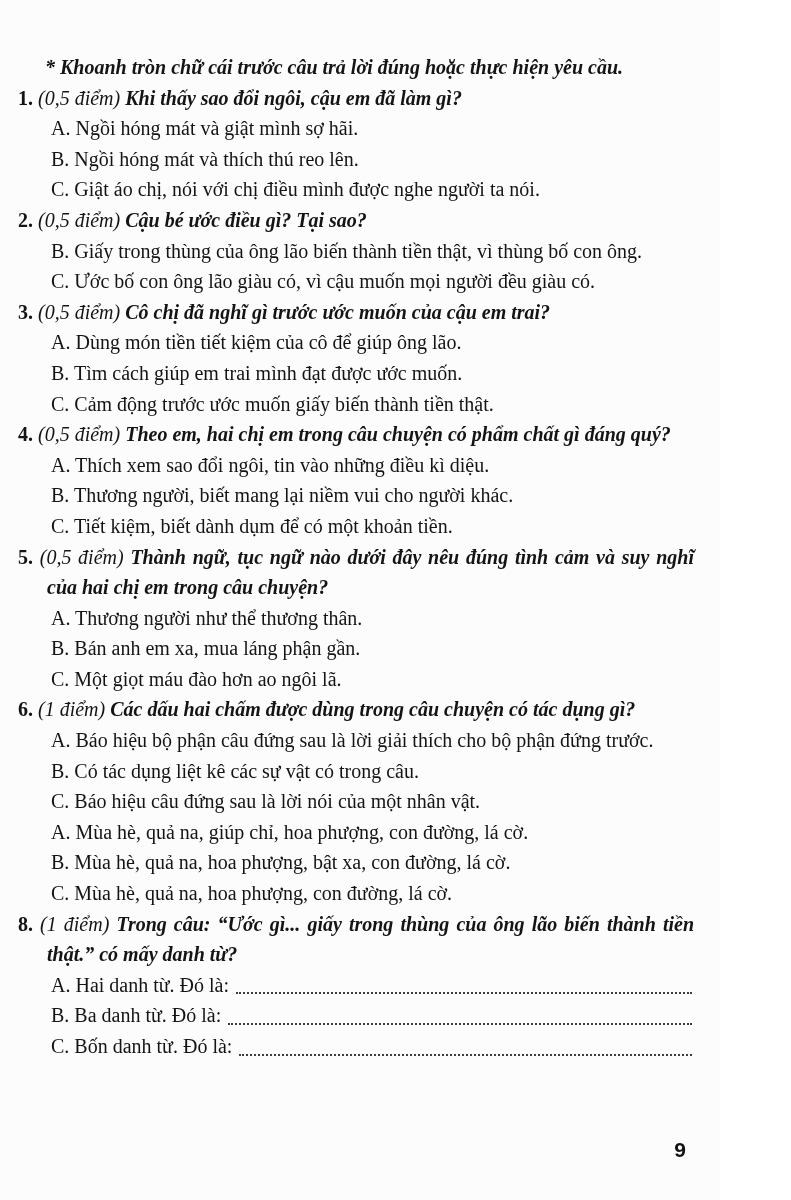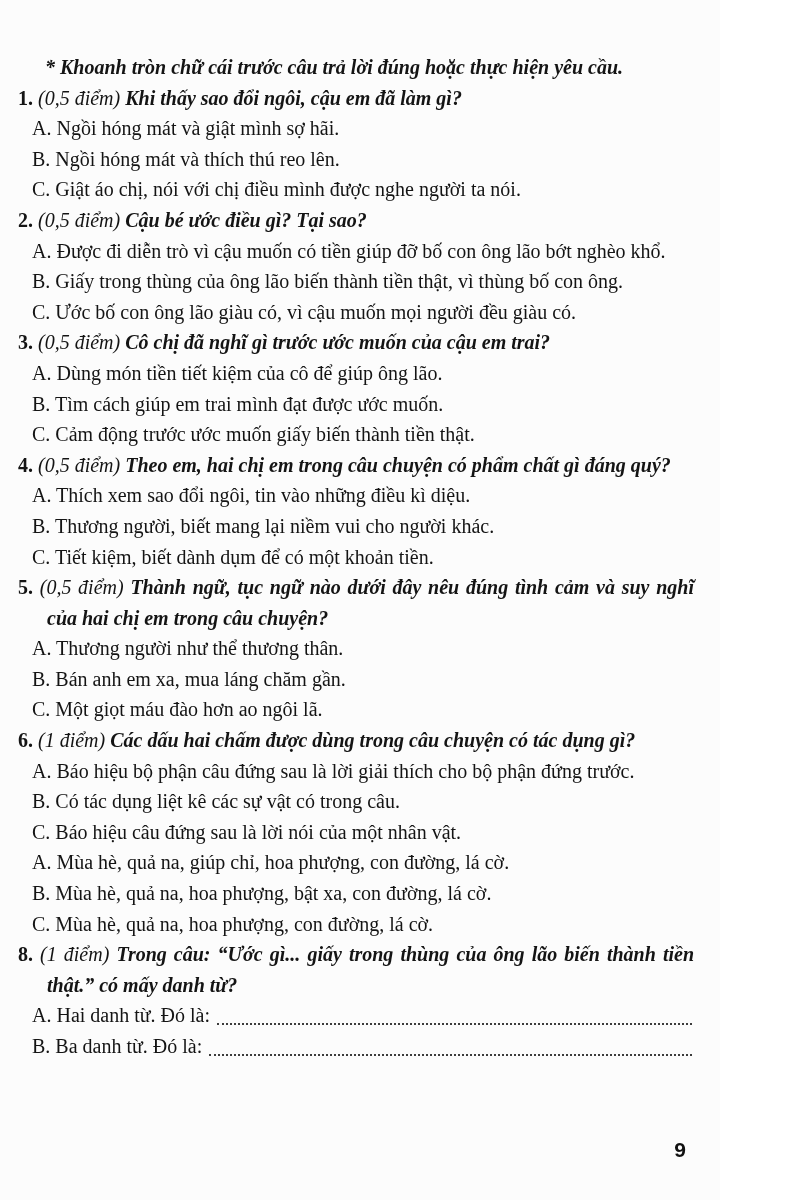--- a/index.html
+++ b/index.html
@@ -37,7 +37,7 @@
   .pts   { font-style: italic; font-weight: normal; }
   .qtext { font-weight: bold; font-style: italic; }
   .option {
-    margin: 0 0 0 14px;
+    margin: 0 0 0 33px;
     white-space: nowrap;
   }
   .option.with-blank { display: flex; }

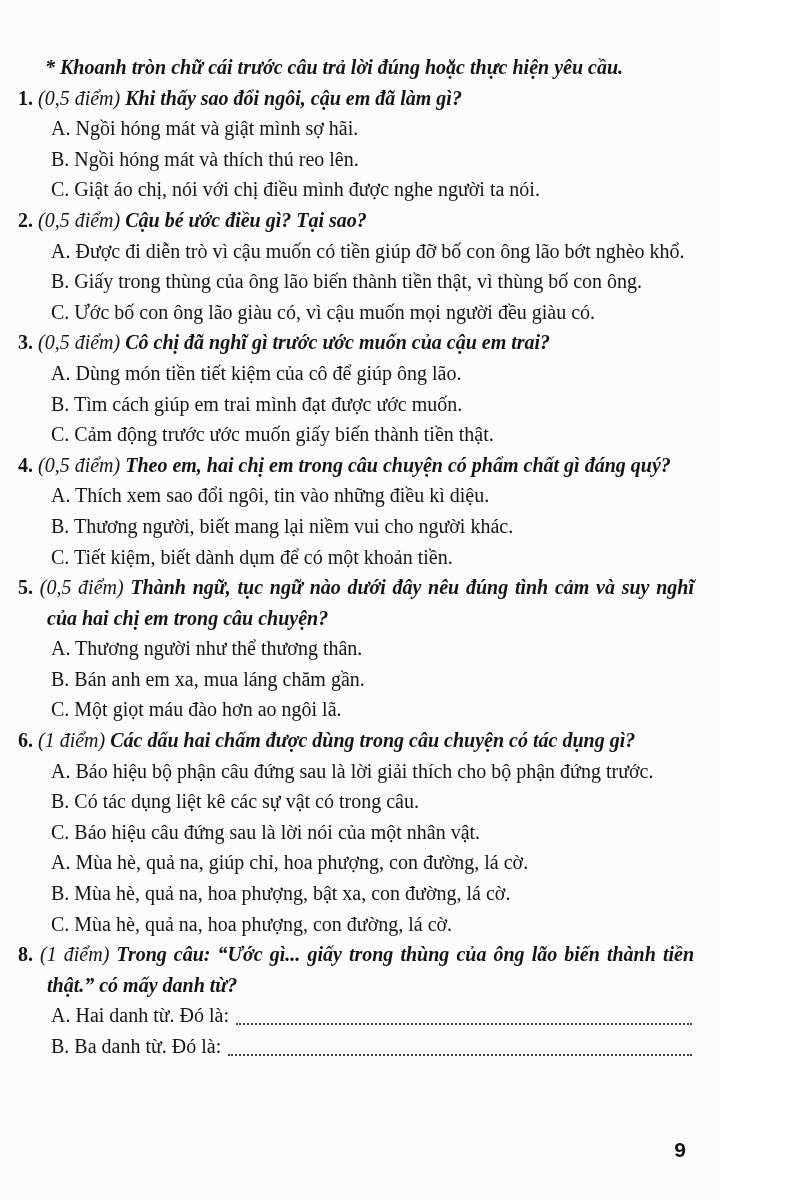--- a/index.html
+++ b/index.html
@@ -73,7 +73,6 @@
       </div>
       <div class="question">
         <p class="stem"><span class="qnum">2.</span> <span class="pts">(0,5 điểm)</span> <span class="qtext">Cậu bé ước điều gì? Tại sao?</span></p>
-        <p class="option"><span class="opt-label">A. Được đi diễn trò vì cậu muốn có tiền giúp đỡ bố con ông lão bớt nghèo khổ.</span></p>
         <p class="option"><span class="opt-label">B. Giấy trong thùng của ông lão biến thành tiền thật, vì thùng bố con ông.</span></p>
         <p class="option"><span class="opt-label">C. Ước bố con ông lão giàu có, vì cậu muốn mọi người đều giàu có.</span></p>
       </div>

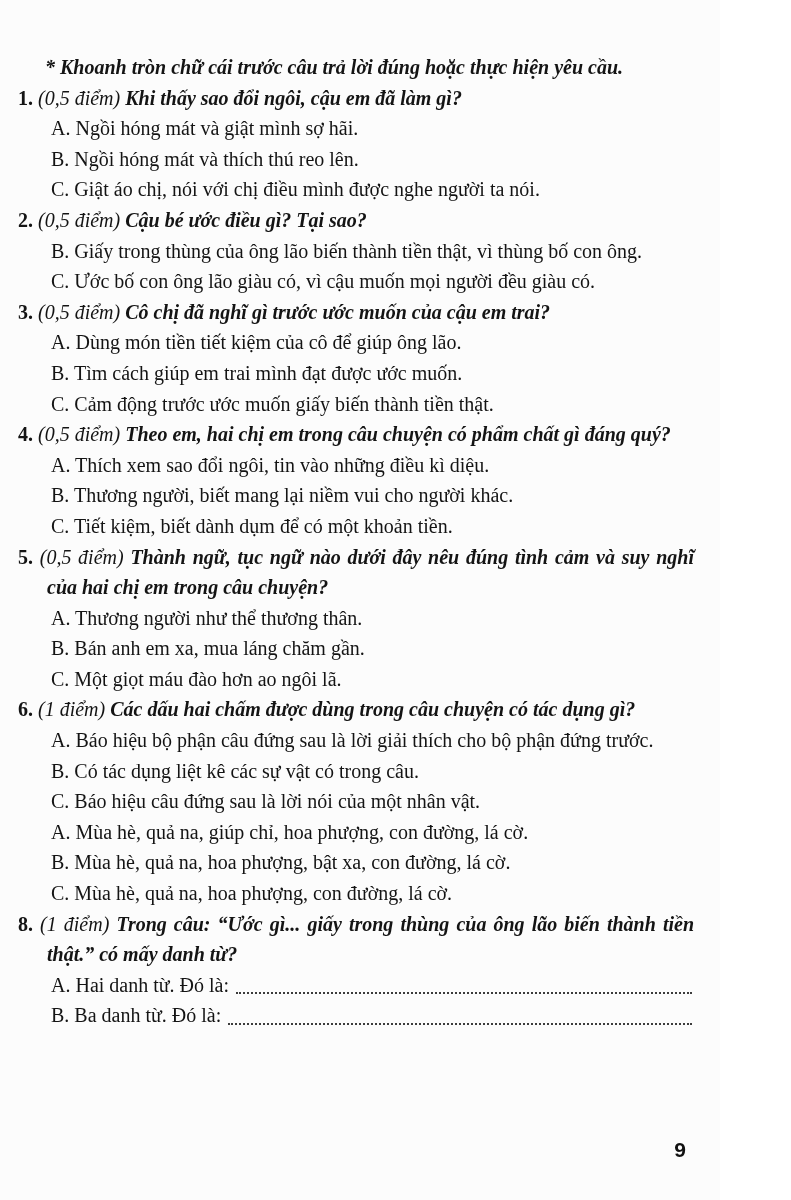--- a/index.html
+++ b/index.html
@@ -91,7 +91,7 @@
       <div class="question">
         <p class="stem"><span class="qnum">5.</span> <span class="pts">(0,5 điểm)</span> <span class="qtext">Thành ngữ, tục ngữ nào dưới đây nêu đúng tình cảm và suy nghĩ của hai chị em trong câu chuyện?</span></p>
         <p class="option"><span class="opt-label">A. Thương người như thể thương thân.</span></p>
-        <p class="option"><span class="opt-label">B. Bán anh em xa, mua láng chăm gần.</span></p>
+        <p class="option"><span class="opt-label">B. Bán anh em xa, mua láng phận gần.</span></p>
         <p class="option"><span class="opt-label">C. Một giọt máu đào hơn ao ngôi lã.</span></p>
       </div>
       <div class="question">

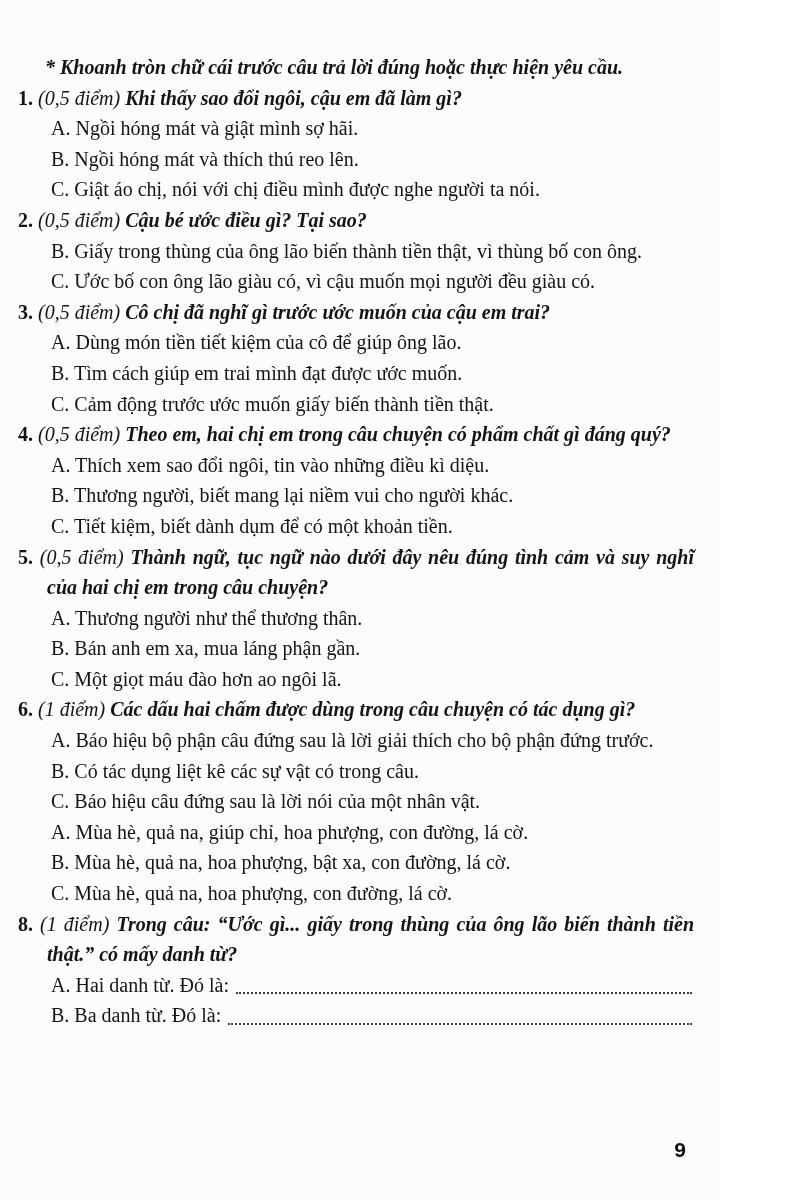--- a/index.html
+++ b/index.html
@@ -115,6 +115,10 @@
           <span class="opt-label">B. Ba danh từ. Đó là:</span>
           <span class="leader"></span>
         </p>
+        <p class="option with-blank">
+          <span class="opt-label">C. Bốn danh từ. Đó là:</span>
+          <span class="leader"></span>
+        </p>
       </div>
     </div>
 

